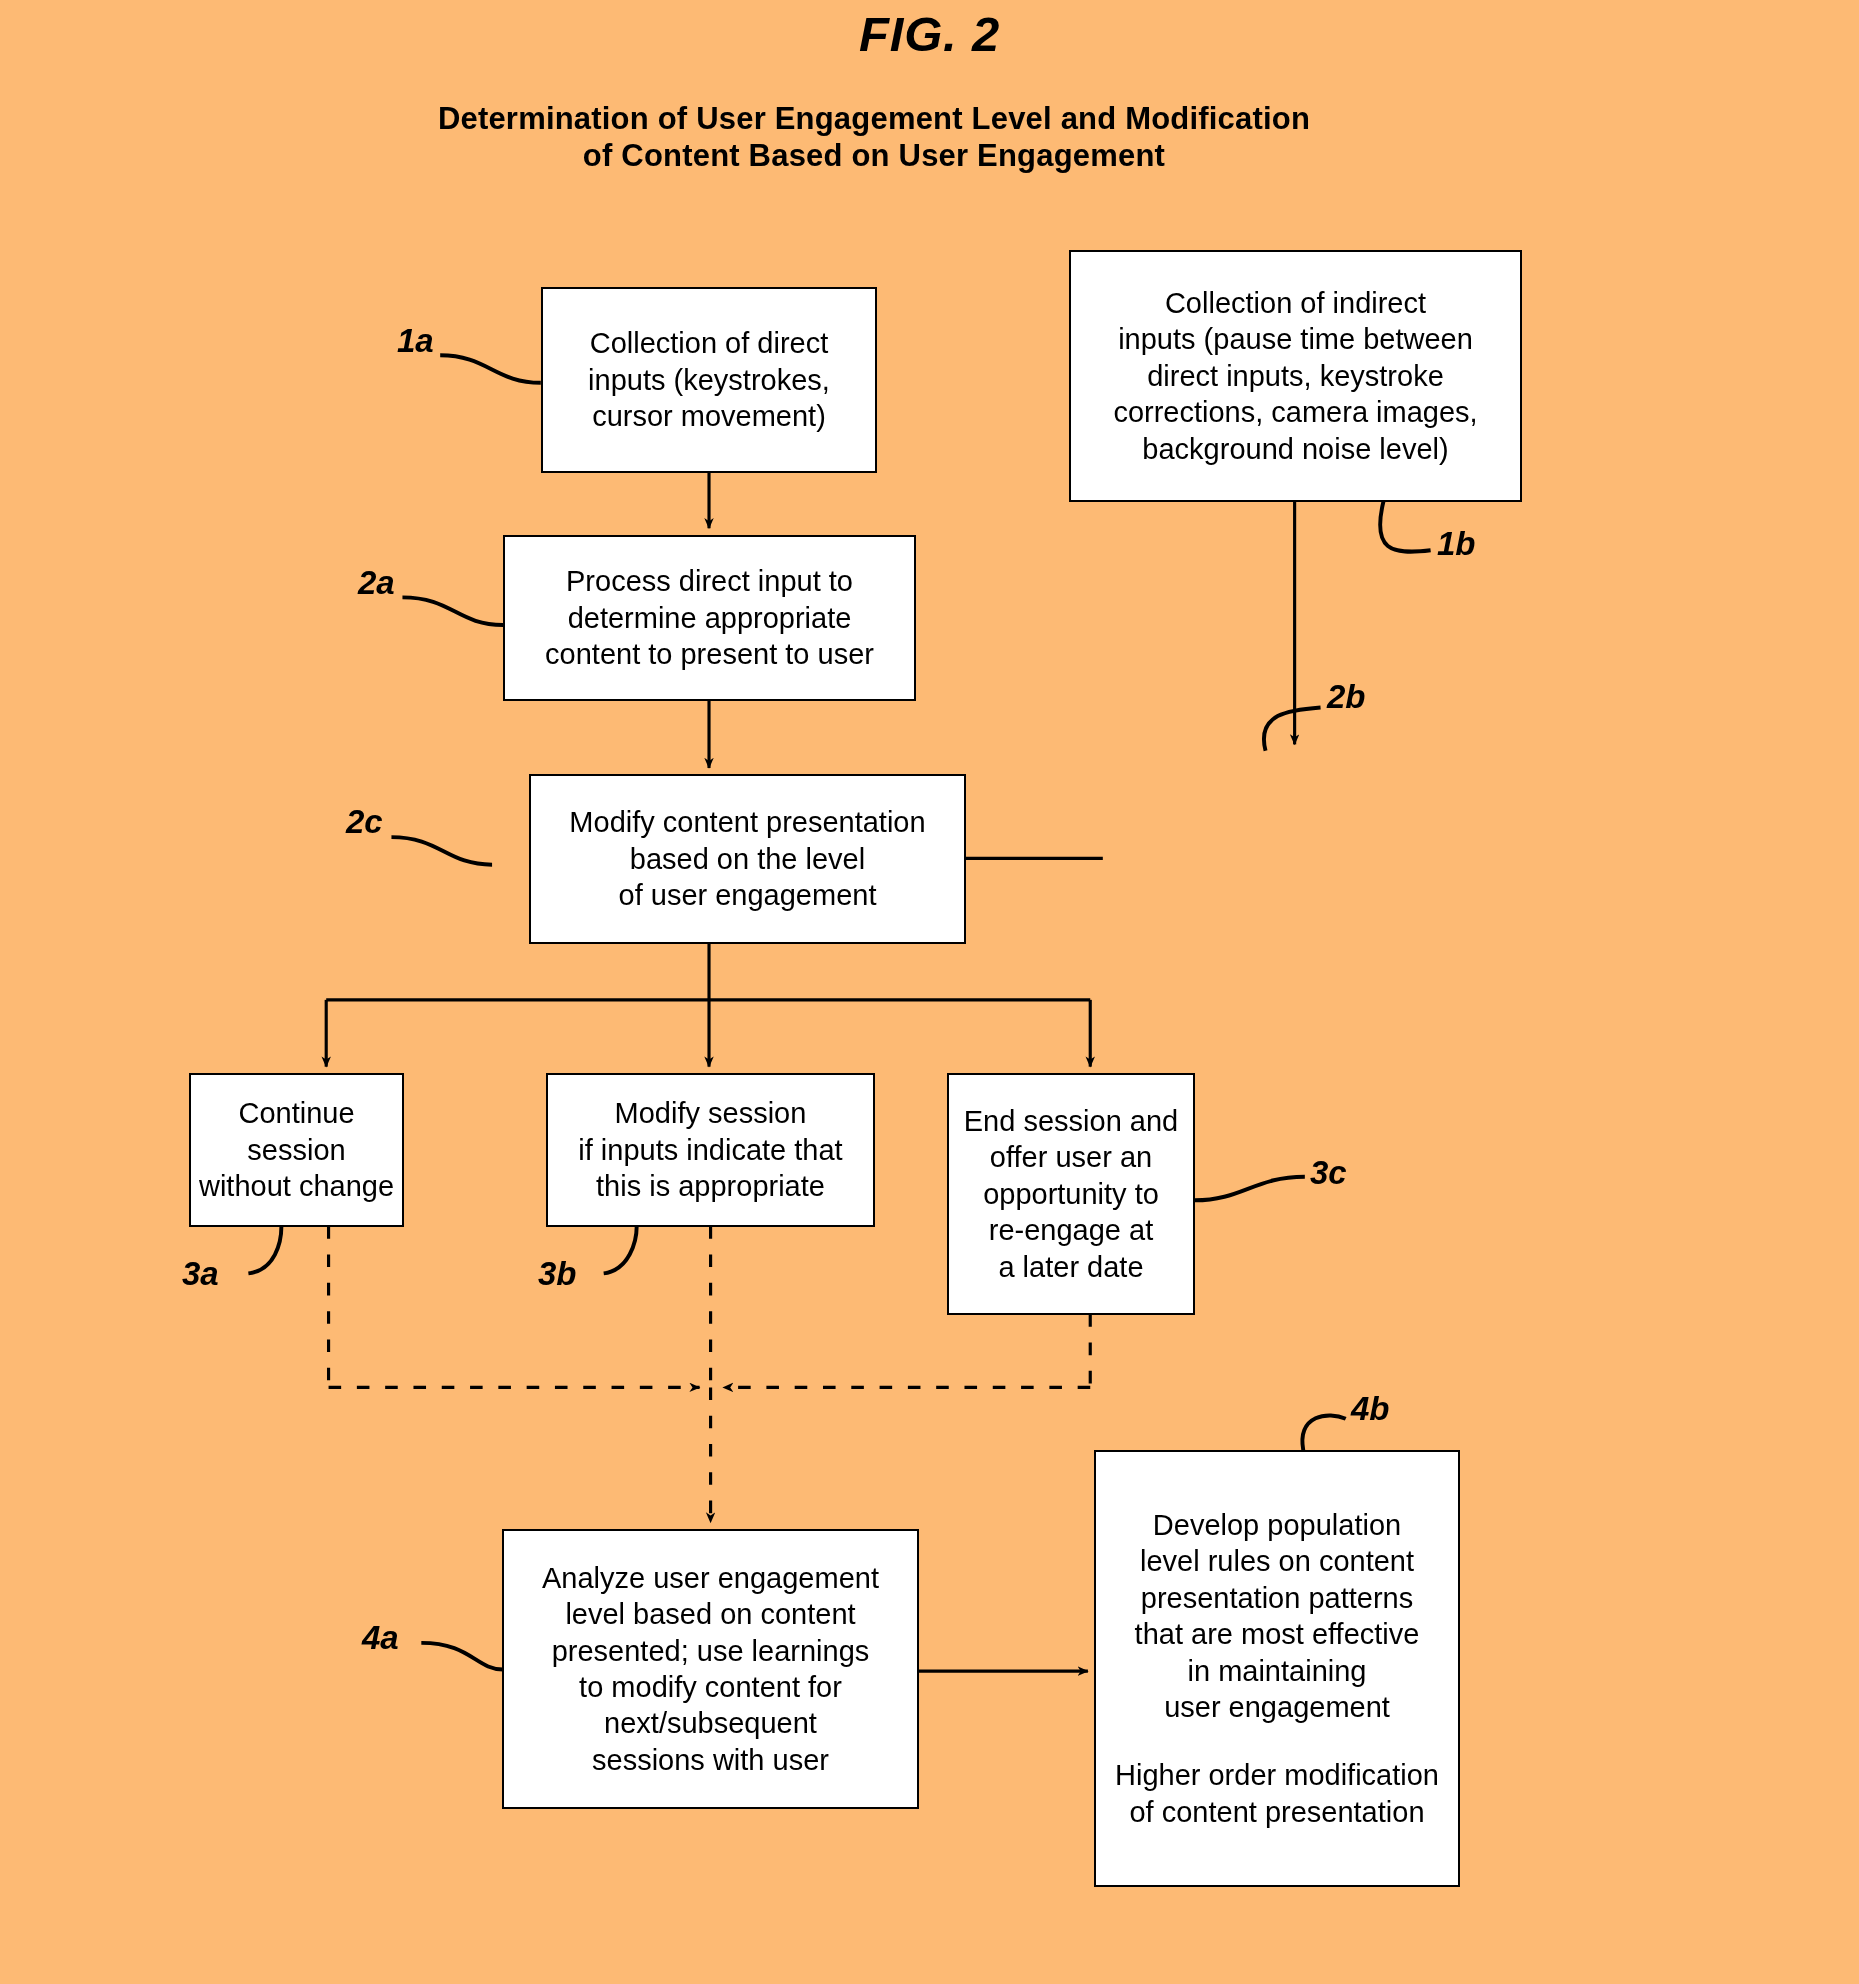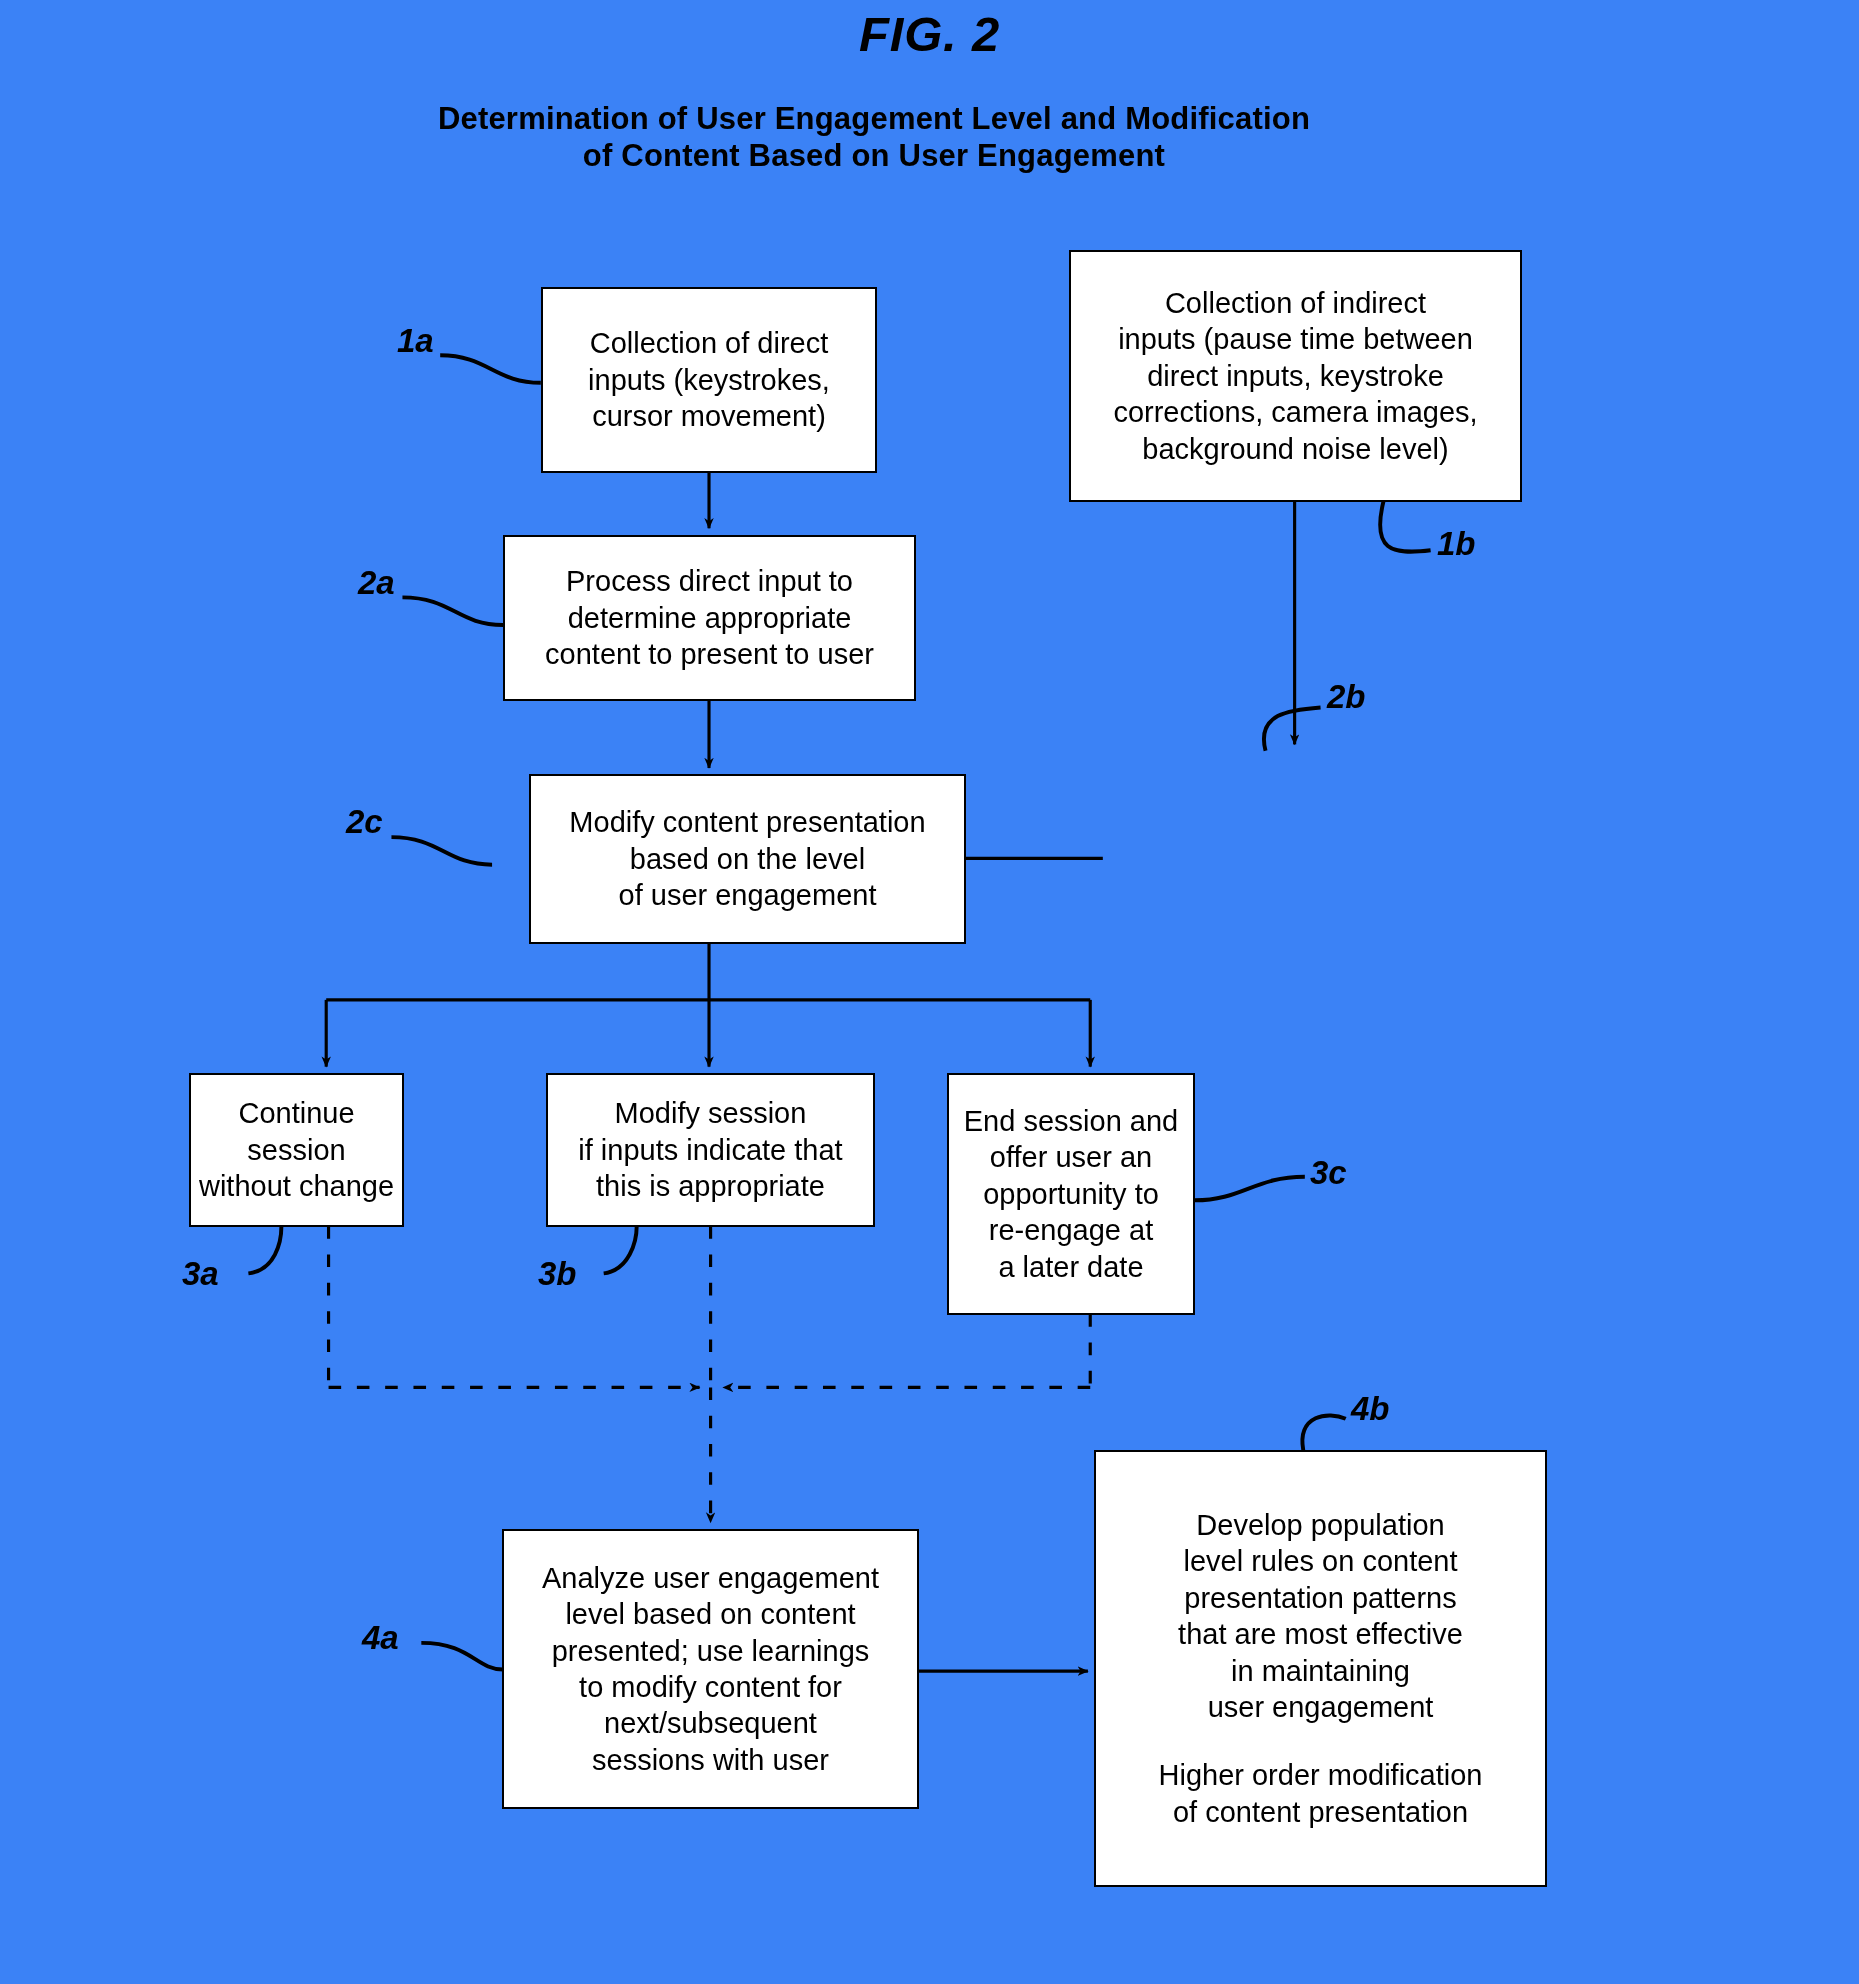--- a/index.html
+++ b/index.html
@@ -16,7 +16,7 @@
     position: relative;
     width: 1859px;
     height: 1984px;
-    background: #3b82f6;
+    background: #fdba74;
     overflow: hidden;
   }
   

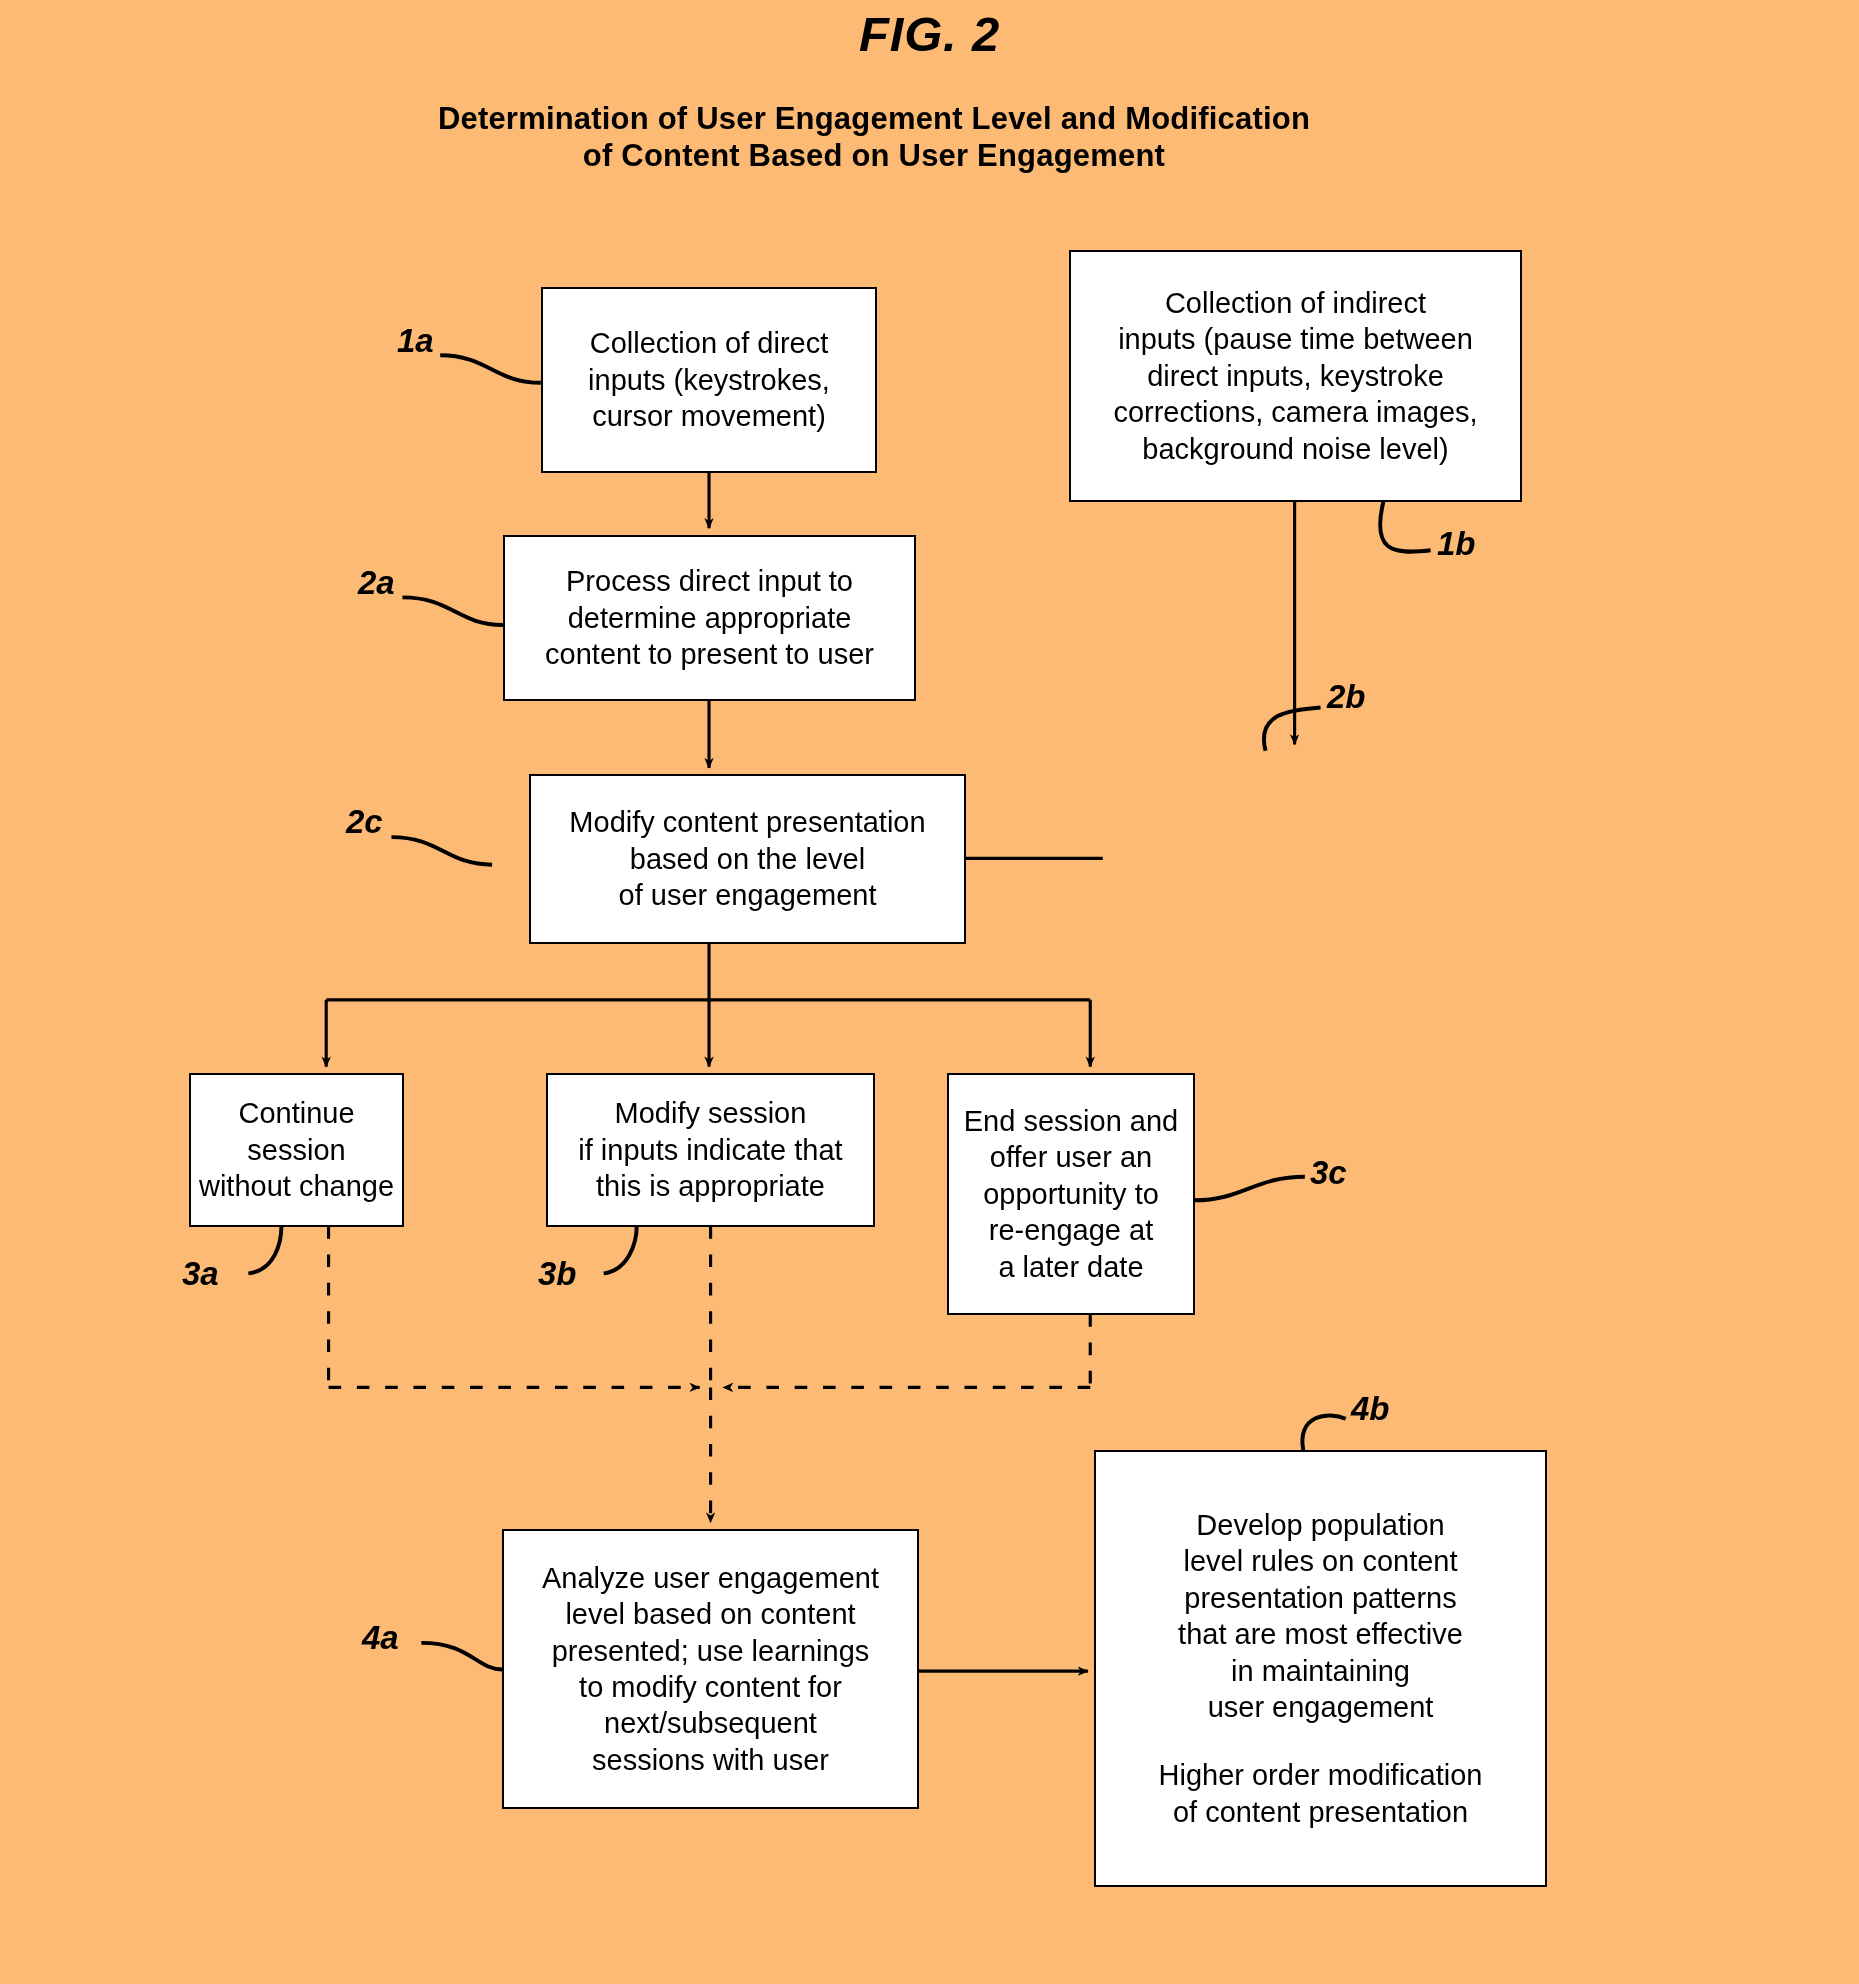--- a/index.html
+++ b/index.html
@@ -192,7 +192,7 @@
 a later date</p>
   </div>
 
-  <div class="box" style="left:1094px; top:1450px; width:453px; height:437px;">
+  <div class="box" style="left:1094px; top:1450px; width:366px; height:437px;">
     <p>Develop population
 level rules on content
 presentation patterns

